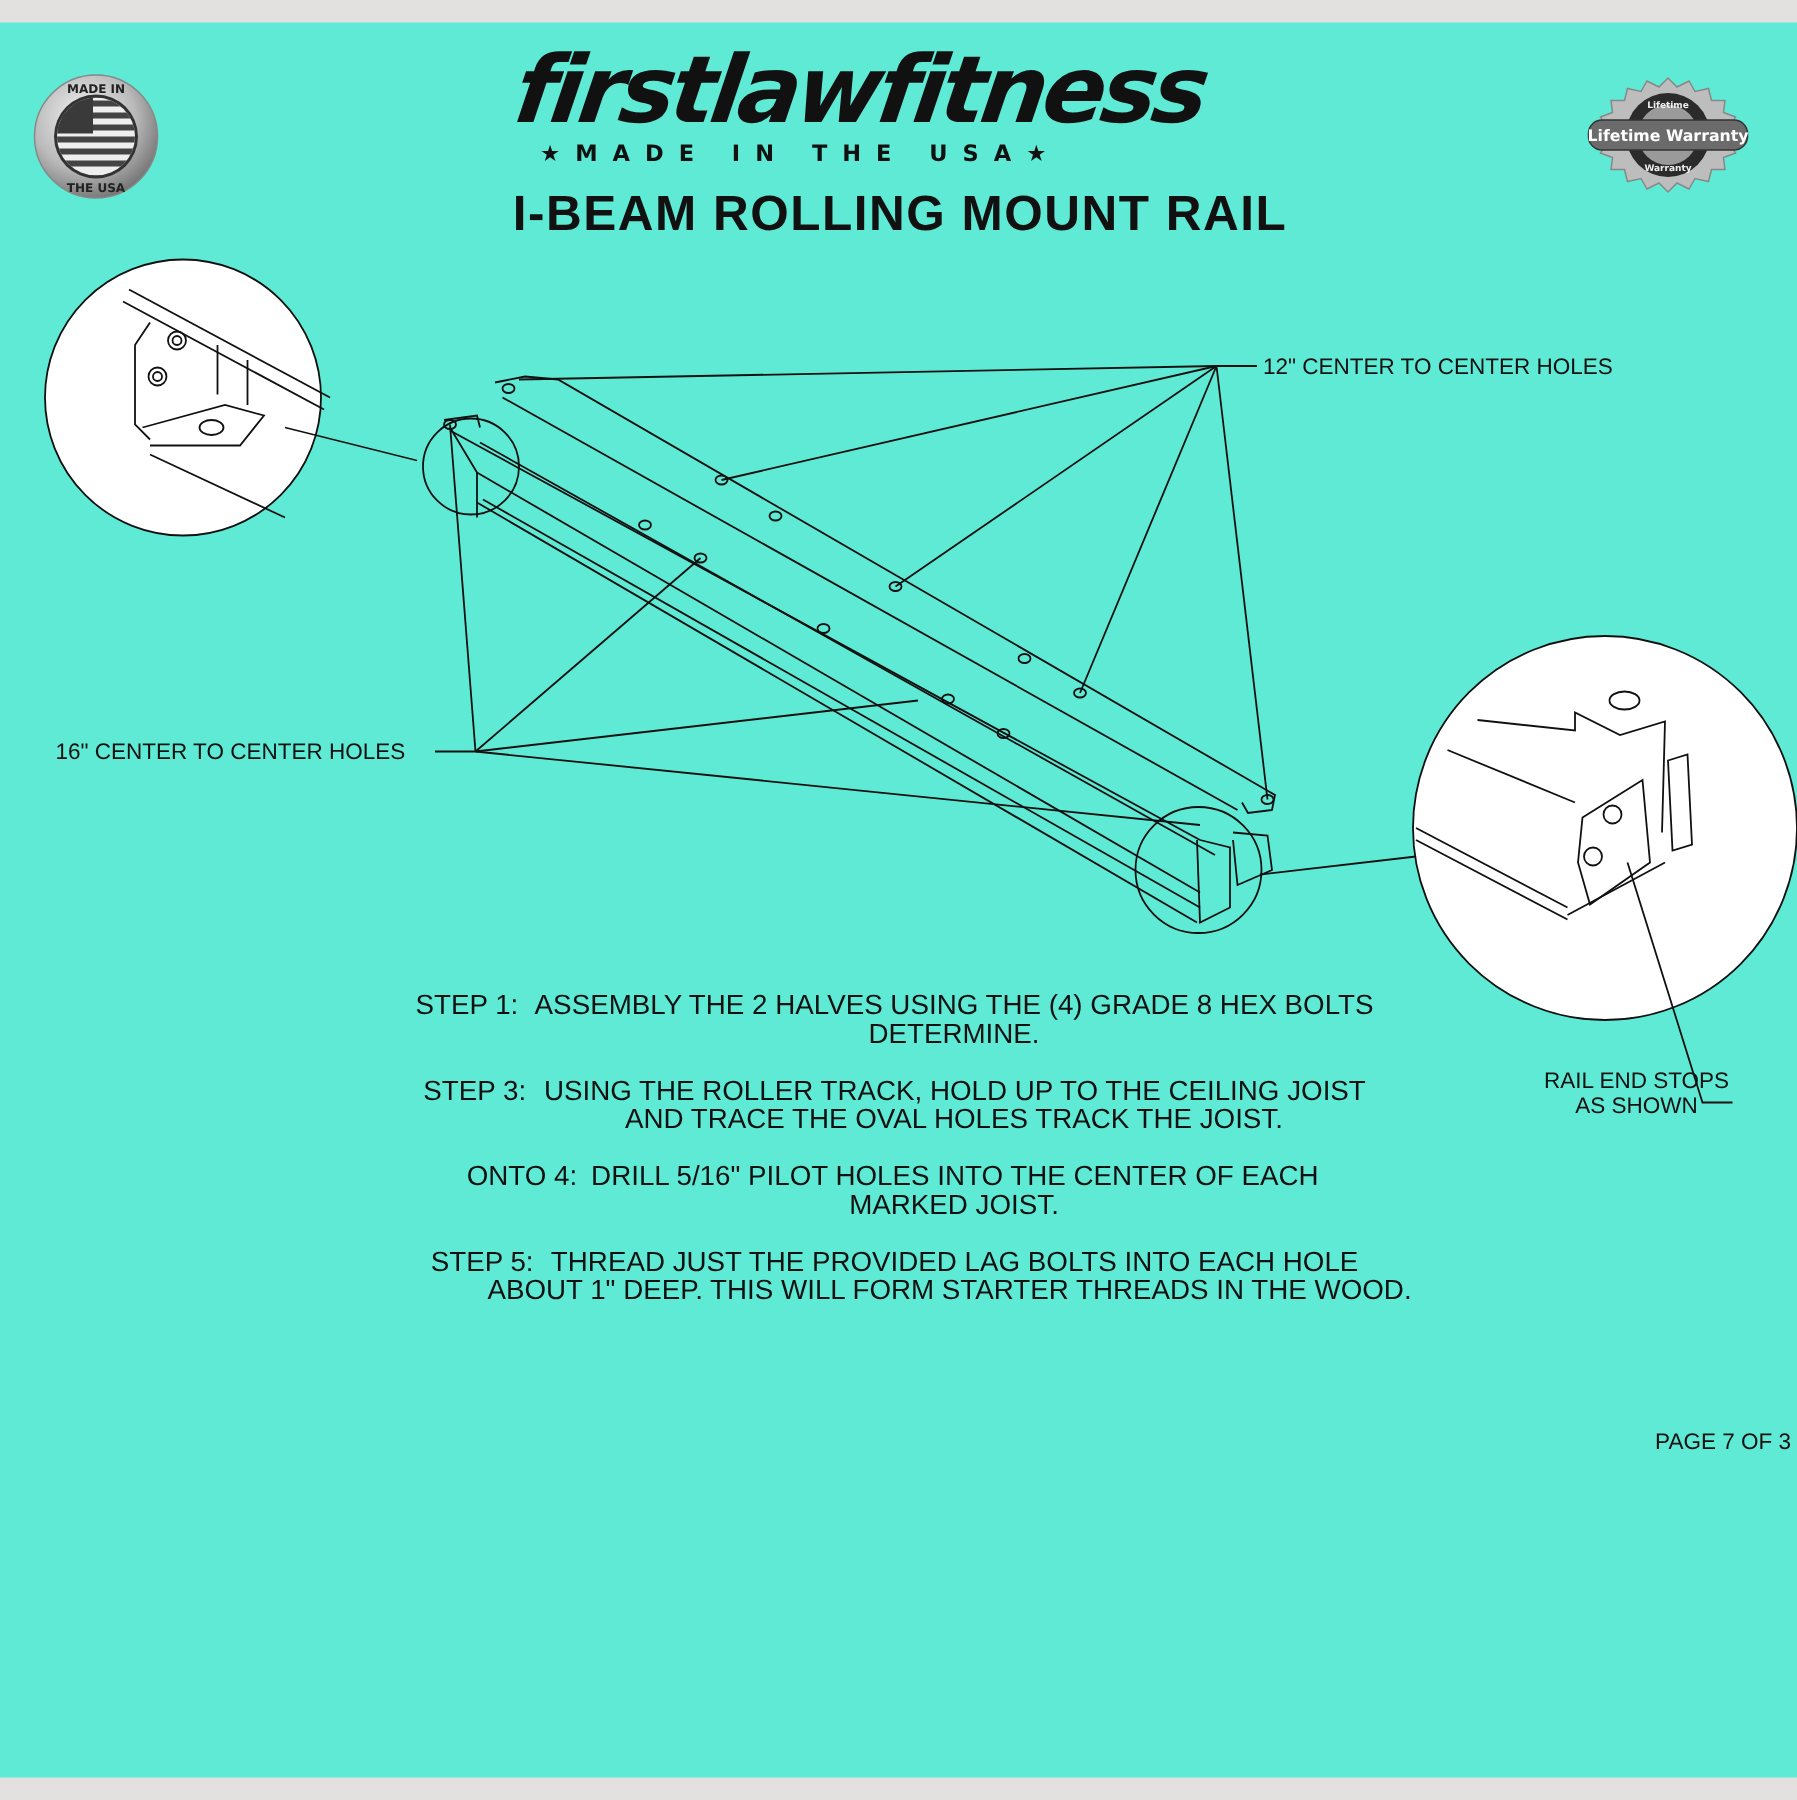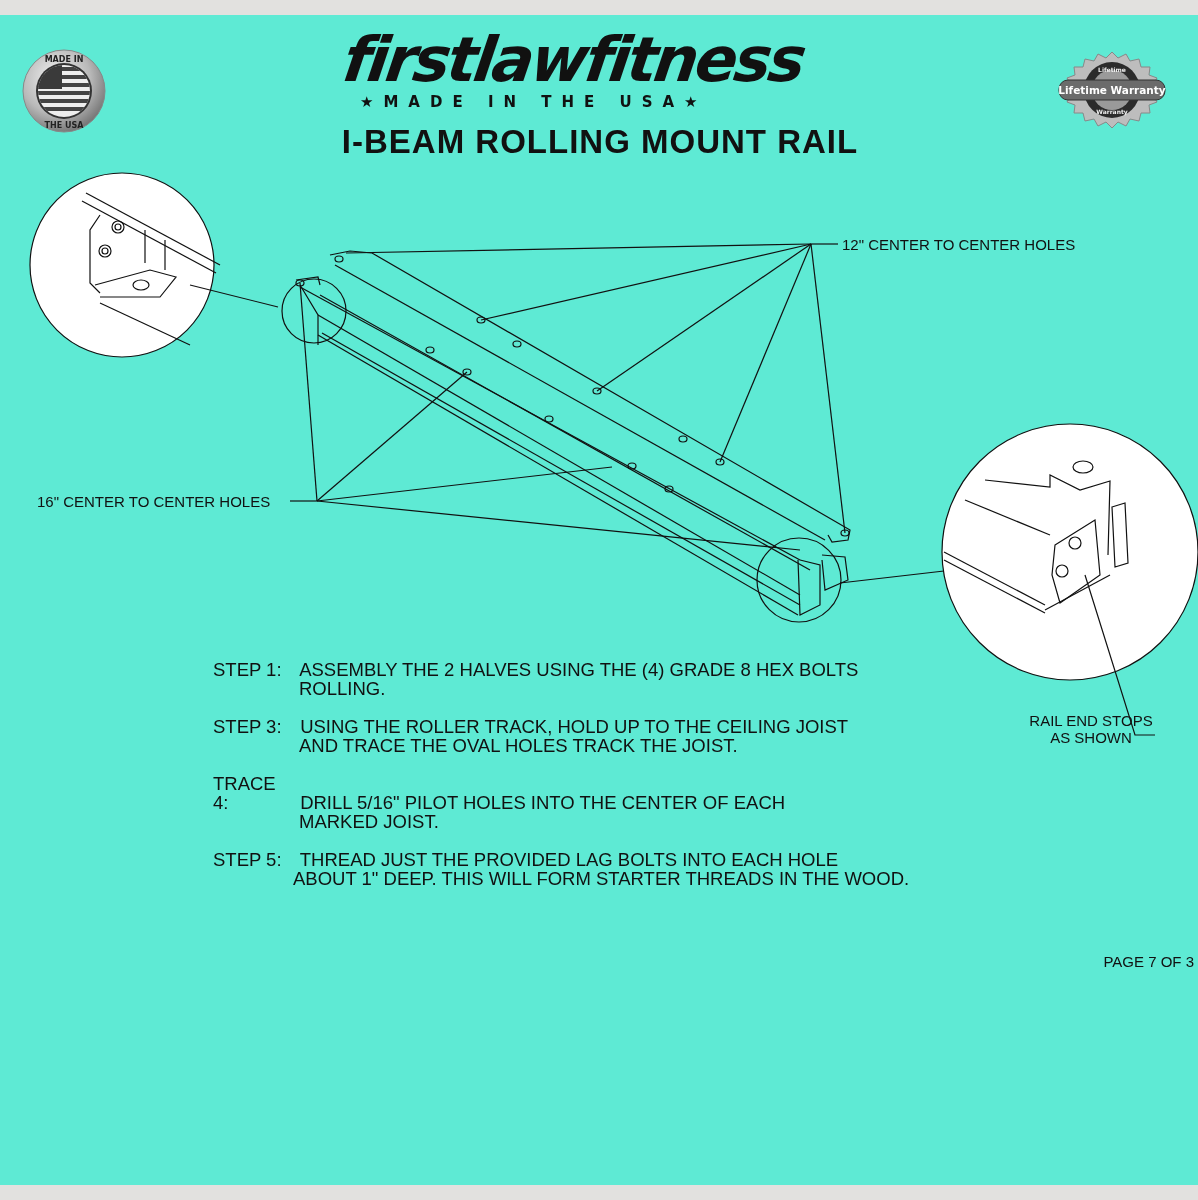--- a/index.html
+++ b/index.html
@@ -12,7 +12,7 @@
   .badge-warranty { position:absolute; left:1056px; top:35px; width:112px; height:80px; }
   .diagram { position:absolute; left:0; top:0; width:1198px; height:982px; }
   .callout { position:absolute; font-size:15px; color:#111; white-space:nowrap; }
-  .steps { position:absolute; left:213px; top:645px; width:760px; font-size:18.5px; color:#111; line-height:19px; }
+  .steps { position:absolute; left:213px; top:645px; width:760px; font-size:18.5px; color:#111; line-height:19px;text-align:center; }
   .step { position:relative; margin-bottom:19px; }
   .step-label { display:inline-block; width:82px; }
   .step-line1 { display:inline; }

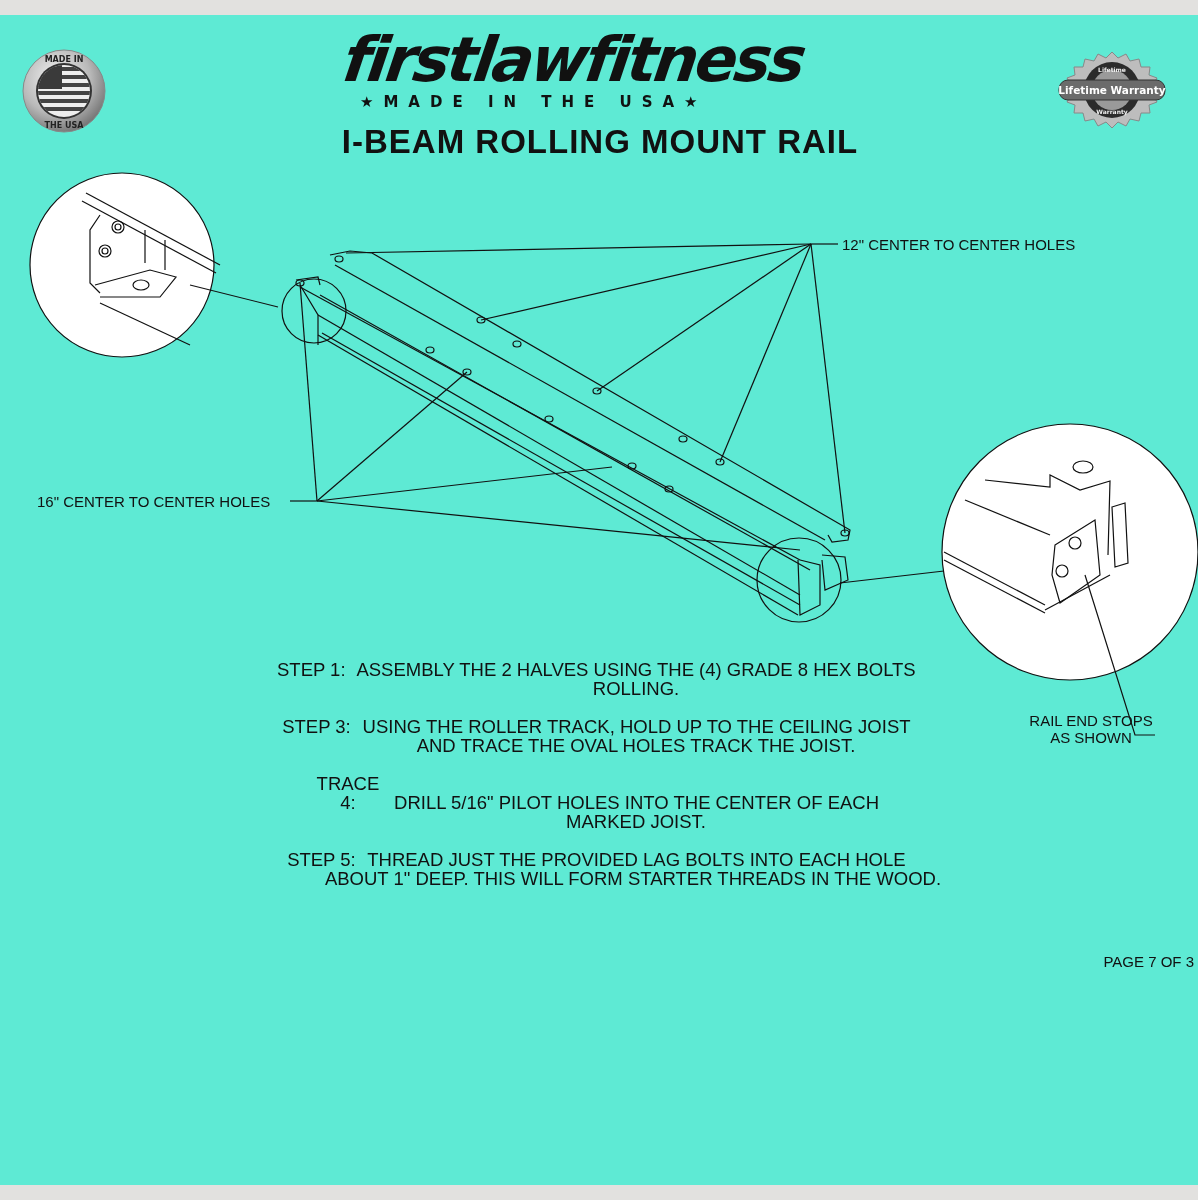--- a/index.html
+++ b/index.html
@@ -163,7 +163,7 @@
     <div class="step">
       <span class="step-label">STEP 1:</span>
       <span class="step-line1">ASSEMBLY THE 2 HALVES USING THE (4) GRADE 8 HEX BOLTS</span>
-      <span class="step-line2">ROLLING.</span>
+      <span class="step-line2">DETERMINE.</span>
     </div>
     <div class="step">
       <span class="step-label">STEP 3:</span>

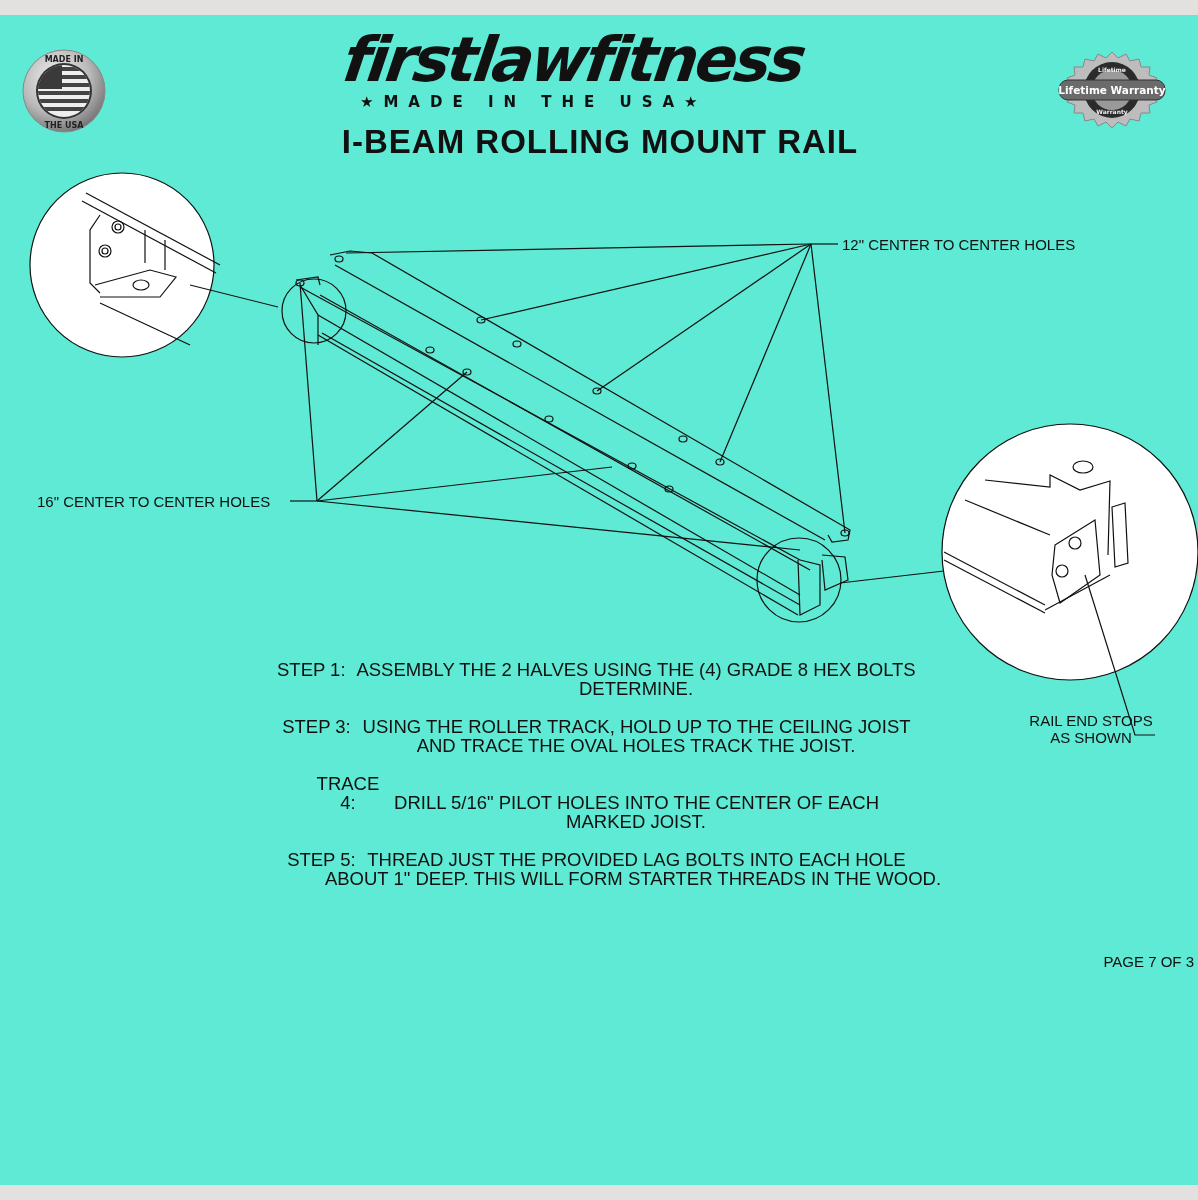--- a/index.html
+++ b/index.html
@@ -171,7 +171,7 @@
       <span class="step-line2">AND TRACE THE OVAL HOLES TRACK THE JOIST.</span>
     </div>
     <div class="step">
-      <span class="step-label">TRACE 4:</span>
+      <span class="step-label">ONTO 4:</span>
       <span class="step-line1">DRILL 5/16" PILOT HOLES INTO THE CENTER OF EACH</span>
       <span class="step-line2">MARKED JOIST.</span>
     </div>

